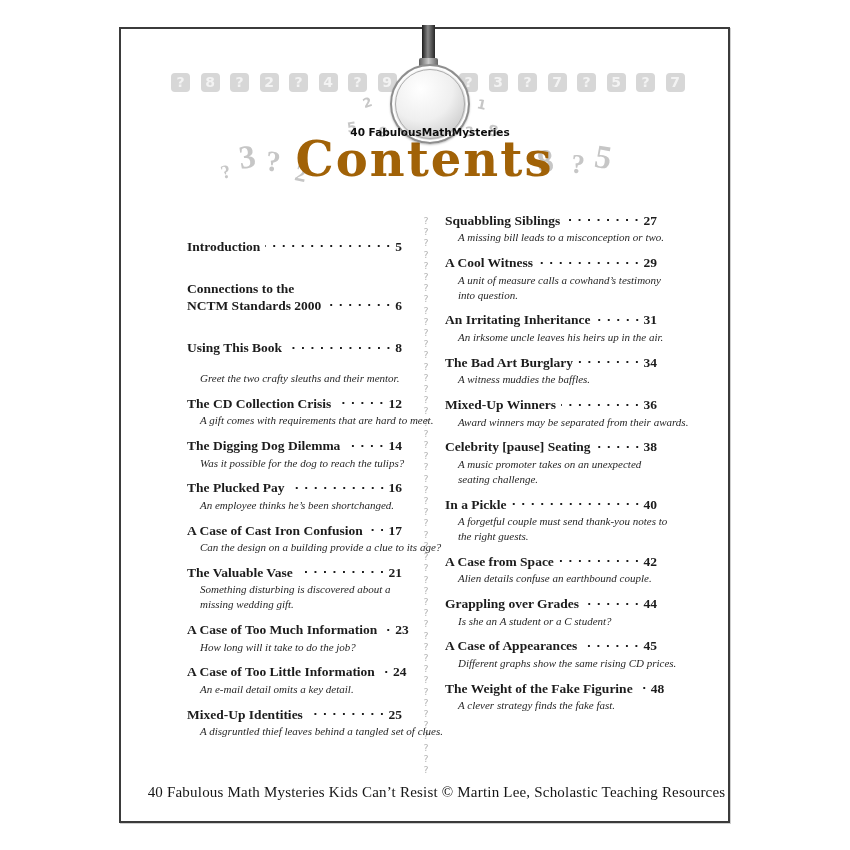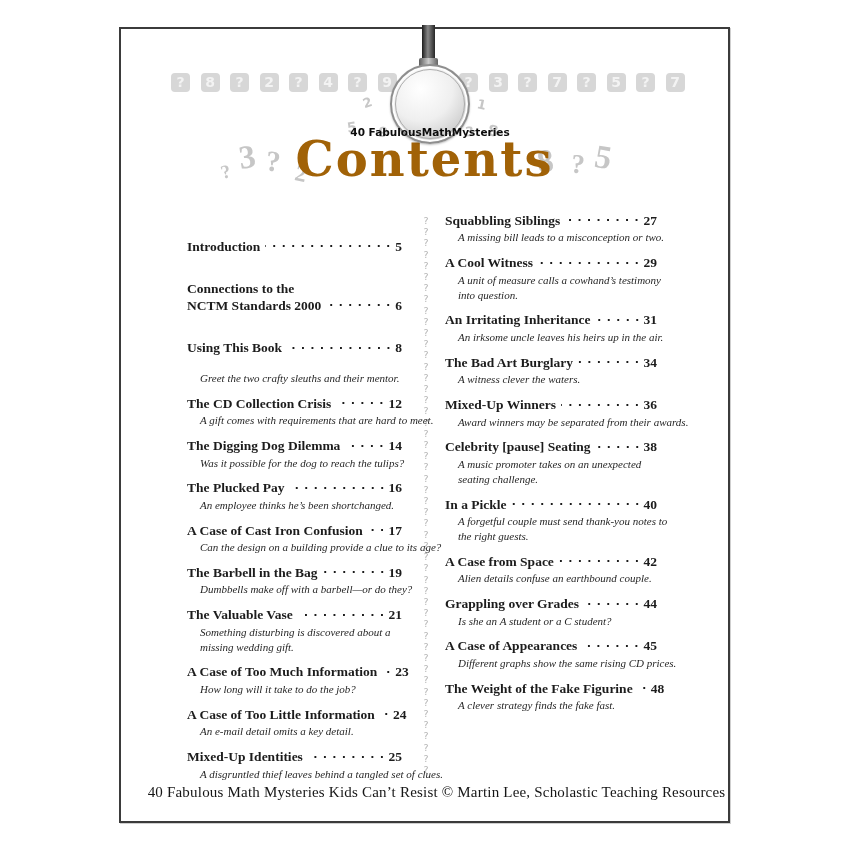--- a/index.html
+++ b/index.html
@@ -329,7 +329,7 @@
           <span class="leader"></span>
           <span class="pg">34</span>
         </div>
-        <div class="desc">A witness clever the waters.</div>
+        <div class="desc">A witness muddies the baffles.</div>
       </div>
       <div class="entry">
         <div class="trow">

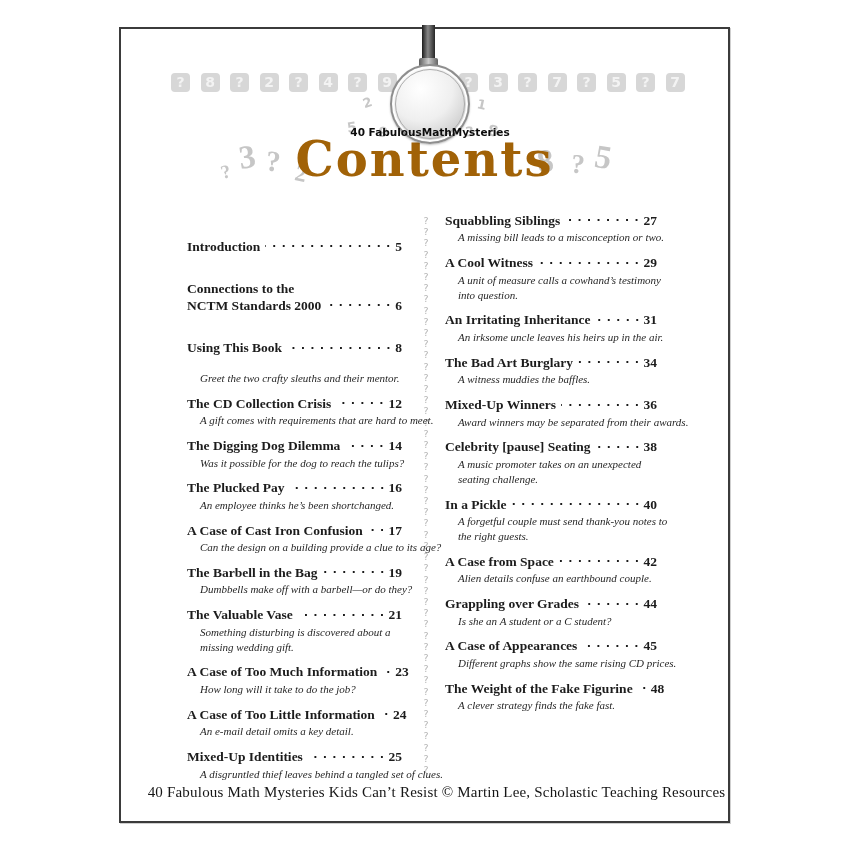--- a/index.html
+++ b/index.html
@@ -257,14 +257,6 @@
       </div>
       <div class="entry">
         <div class="trow">
-          <span class="t">The Barbell in the Bag</span>
-          <span class="leader"></span>
-          <span class="pg">19</span>
-        </div>
-        <div class="desc">Dumbbells make off with a barbell—or do they?</div>
-      </div>
-      <div class="entry">
-        <div class="trow">
           <span class="t">The Valuable Vase</span>
           <span class="leader"></span>
           <span class="pg">21</span>

